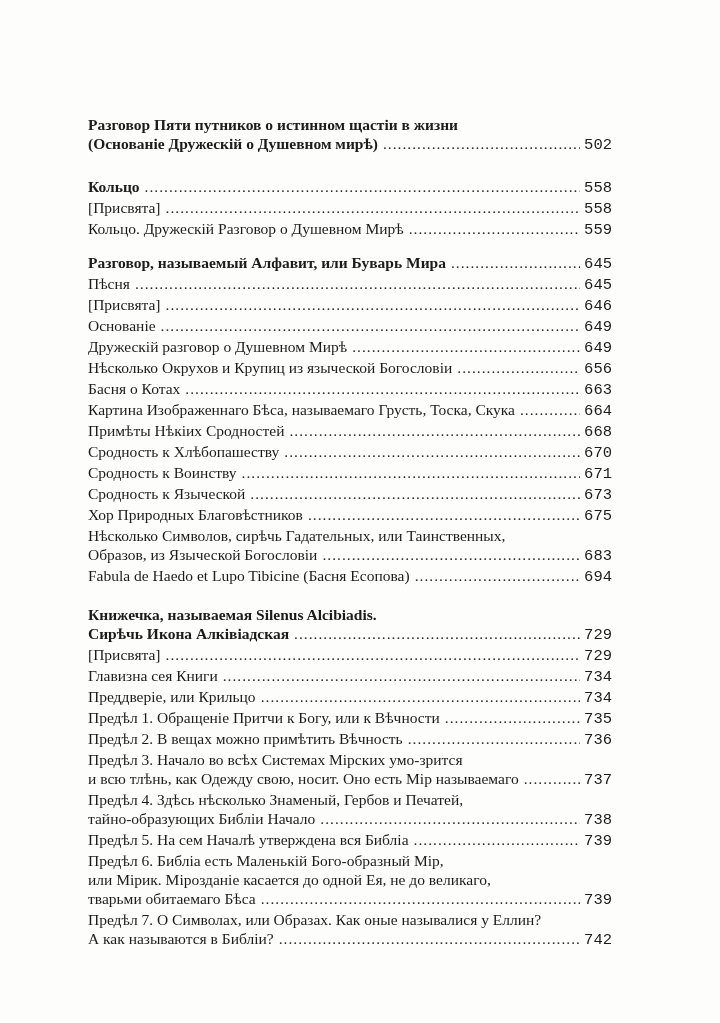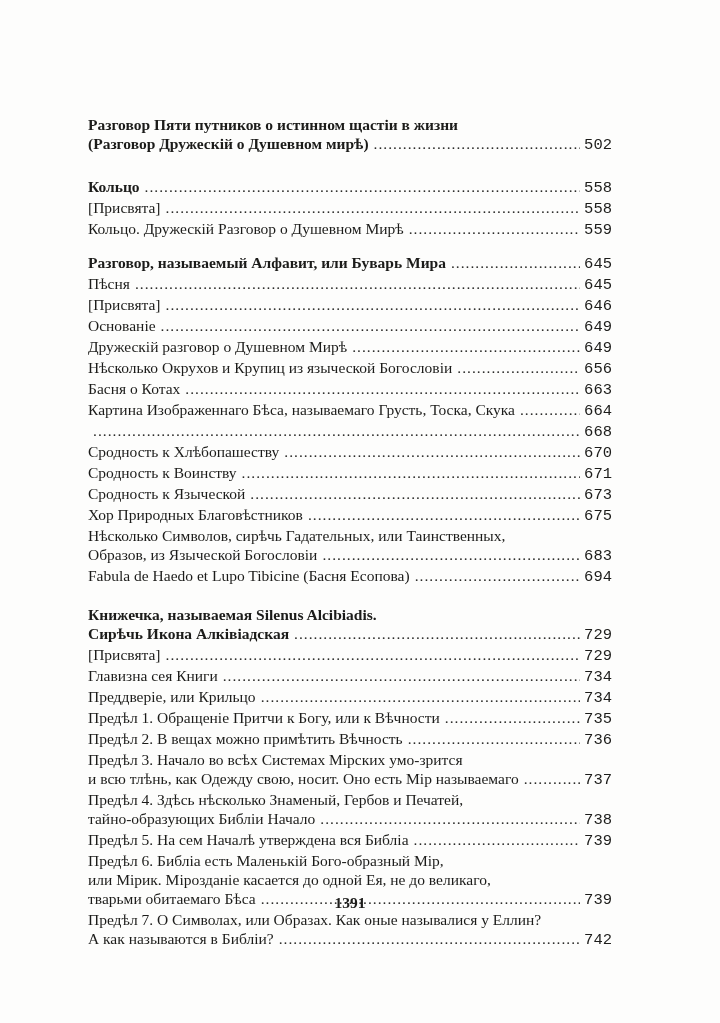--- a/index.html
+++ b/index.html
@@ -73,7 +73,7 @@
           <span class="title">Разговор Пяти путников о истинном щастіи в жизни</span>
         </div>
         <div class="toc-row bold">
-          <span class="title">(Разговор Дружескій о Душевном мирѣ)</span>
+          <span class="title">(Основаніе Дружескій о Душевном мирѣ)</span>
           <span class="leader"></span>
           <span class="pagenum">502</span>
         </div>

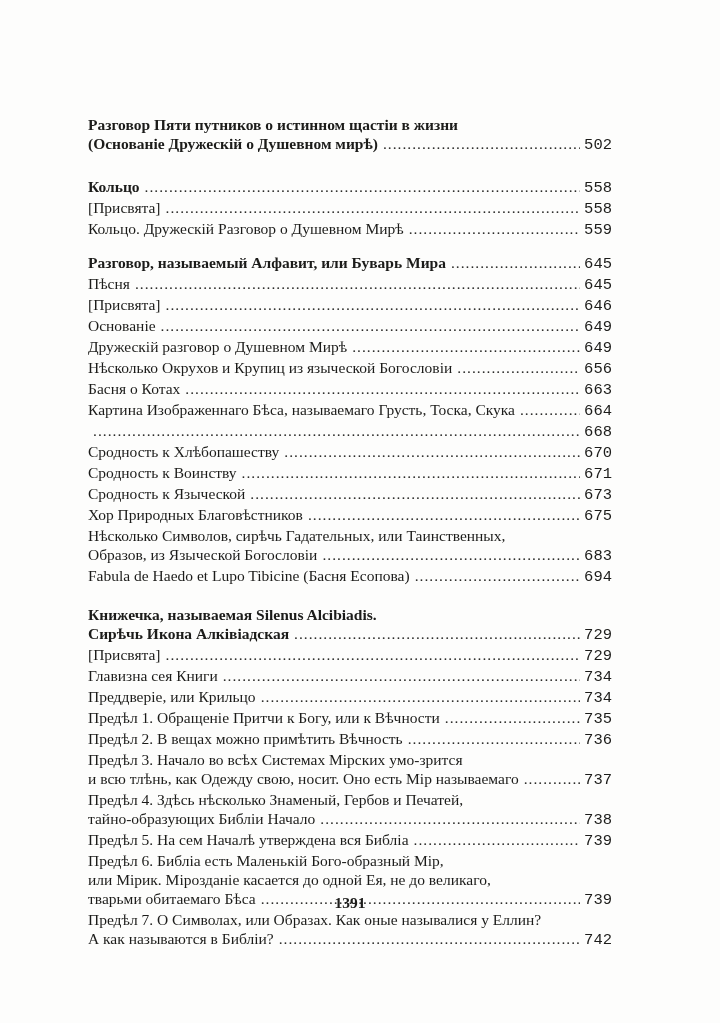--- a/index.html
+++ b/index.html
@@ -137,6 +137,7 @@
           <span class="pagenum">664</span>
         </div>
         <div class="toc-row">
+          <span class="title">Примѣты Нѣкіих Сродностей</span>
           <span class="leader"></span>
           <span class="pagenum">668</span>
         </div>

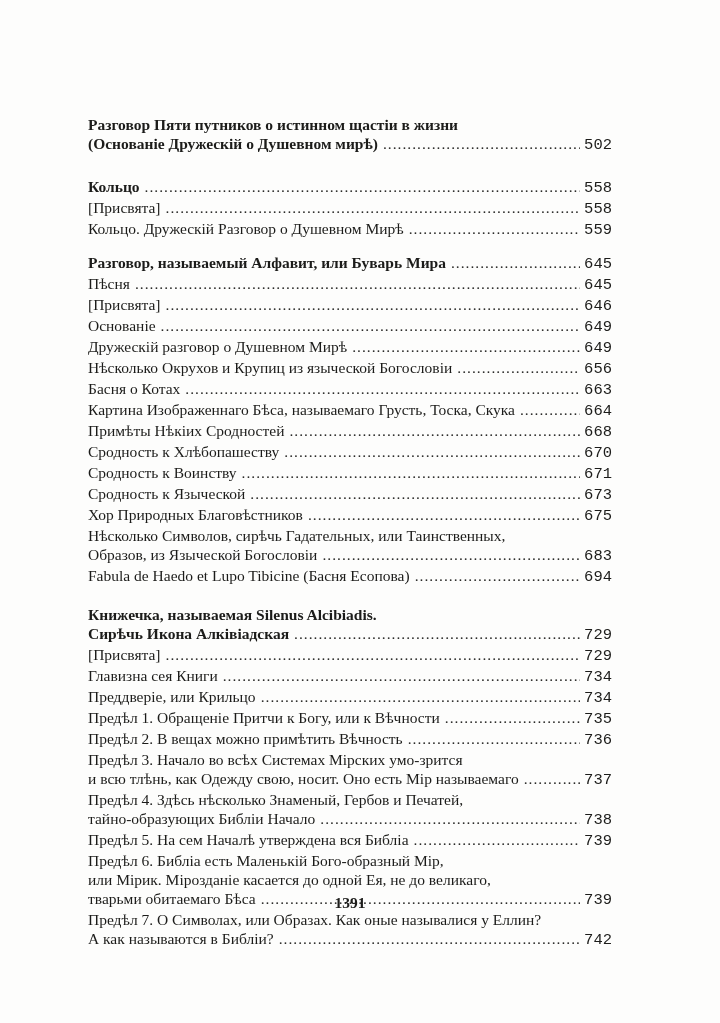--- a/index.html
+++ b/index.html
@@ -251,7 +251,6 @@
         </div>
       </div>
     </div>
-  <div class="page-footer">1391</div>
 </div>
 
 </body></html>

